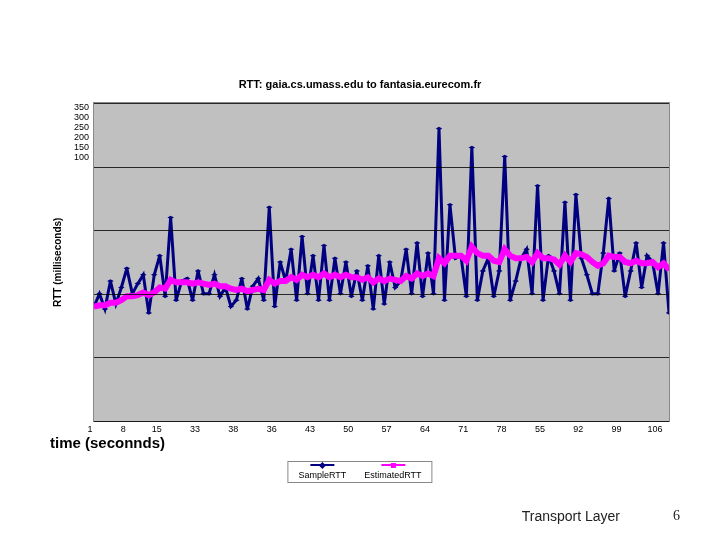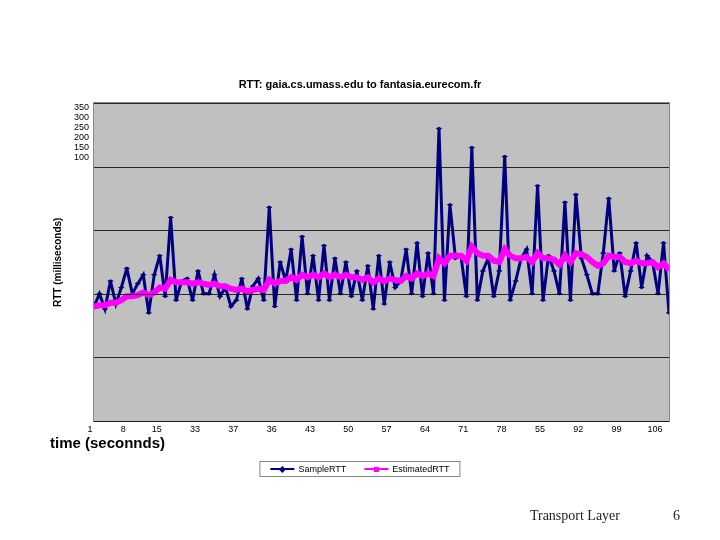--- a/index.html
+++ b/index.html
@@ -400,7 +400,7 @@
           <span>8</span>
           <span>15</span>
           <span>33</span>
-          <span>37</span>
+          <span>38</span>
           <span>36</span>
           <span>43</span>
           <span>50</span>

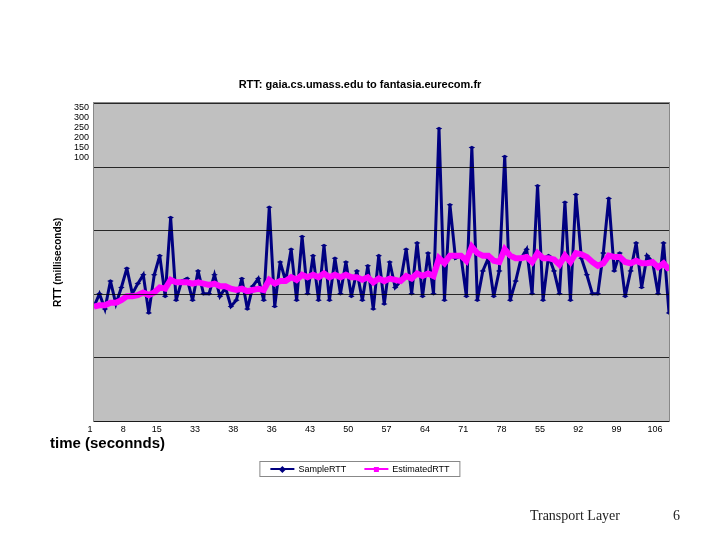--- a/index.html
+++ b/index.html
@@ -111,7 +111,7 @@
     left: 50%;
     transform: translateX(-50%);
   }
-  .legend-item { display: inline-flex; align-items: center; gap: 4px; }
+  .legend-item { display: inline-flex; align-items: center; gap: 4px; flex-direction: column; }
   .swatch-line {
     display: inline-block;
     width: 24px;

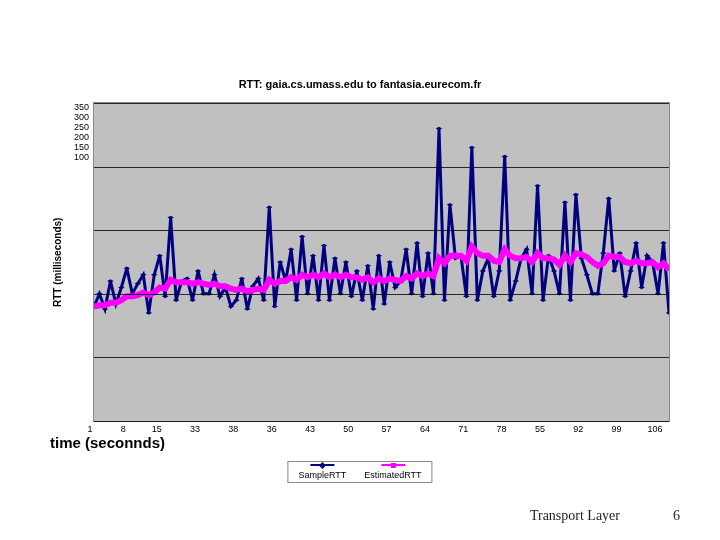--- a/index.html
+++ b/index.html
@@ -137,7 +137,7 @@
     position: absolute;
     right: 100px;
     bottom: 16px;
-    font-family: Liberation Serif, serif;
+    font-family: Liberation Sans, sans-serif;
     font-size: 14px;
     color: #222;
   }

